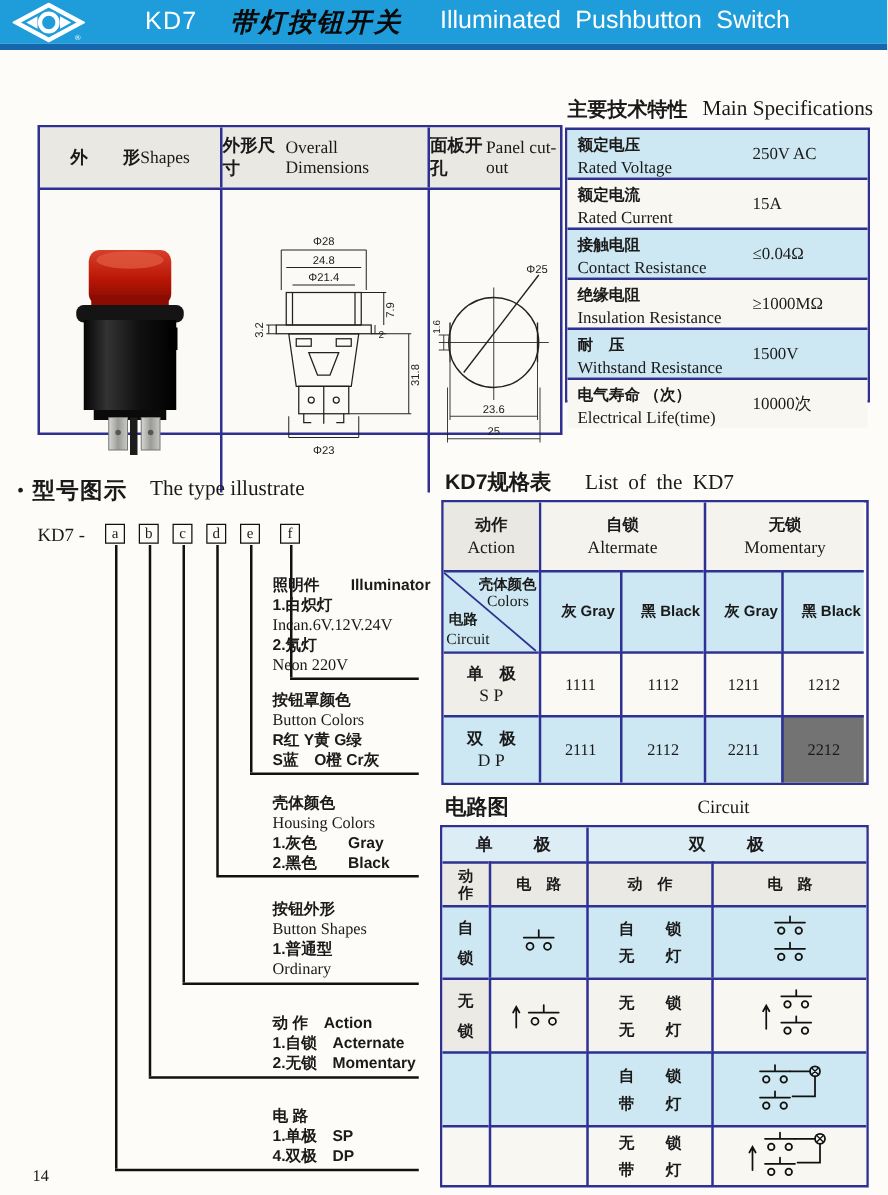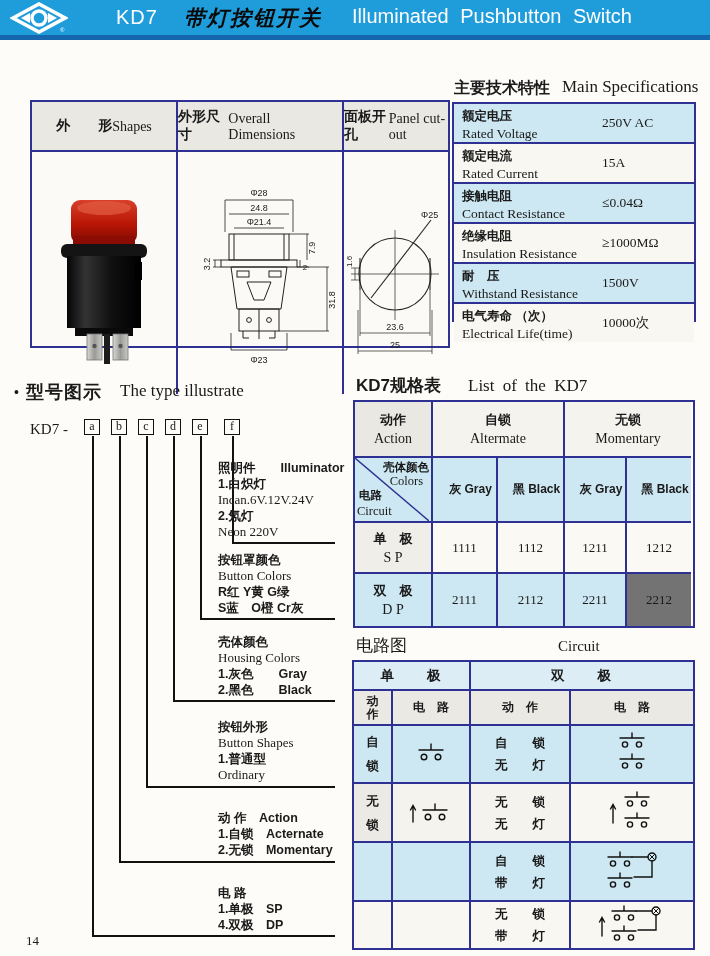--- a/index.html
+++ b/index.html
@@ -77,7 +77,7 @@
   .dte{position:absolute;font-family:"Liberation Serif",serif;font-size:12.5px;font-weight:normal;}
 
   
-  .ct-title-cn{position:absolute;left:356px;top:634px;font-size:17px;font-weight:normal;}
+  .ct-title-cn{position:absolute;left:356px;top:634px;font-size:17px;font-weight:bold;}
   .ct-title-en{position:absolute;left:558px;top:638px;font-family:"Liberation Serif",serif;font-size:15px;}
   .cirgrid{position:absolute;left:352px;top:660px;width:343px;height:290px;border:2px solid var(--navy);box-sizing:border-box;
            display:grid;grid-template-columns:37px 78px 100px 124px;grid-template-rows:27px 35px 58px 59px 59px 48px;}

